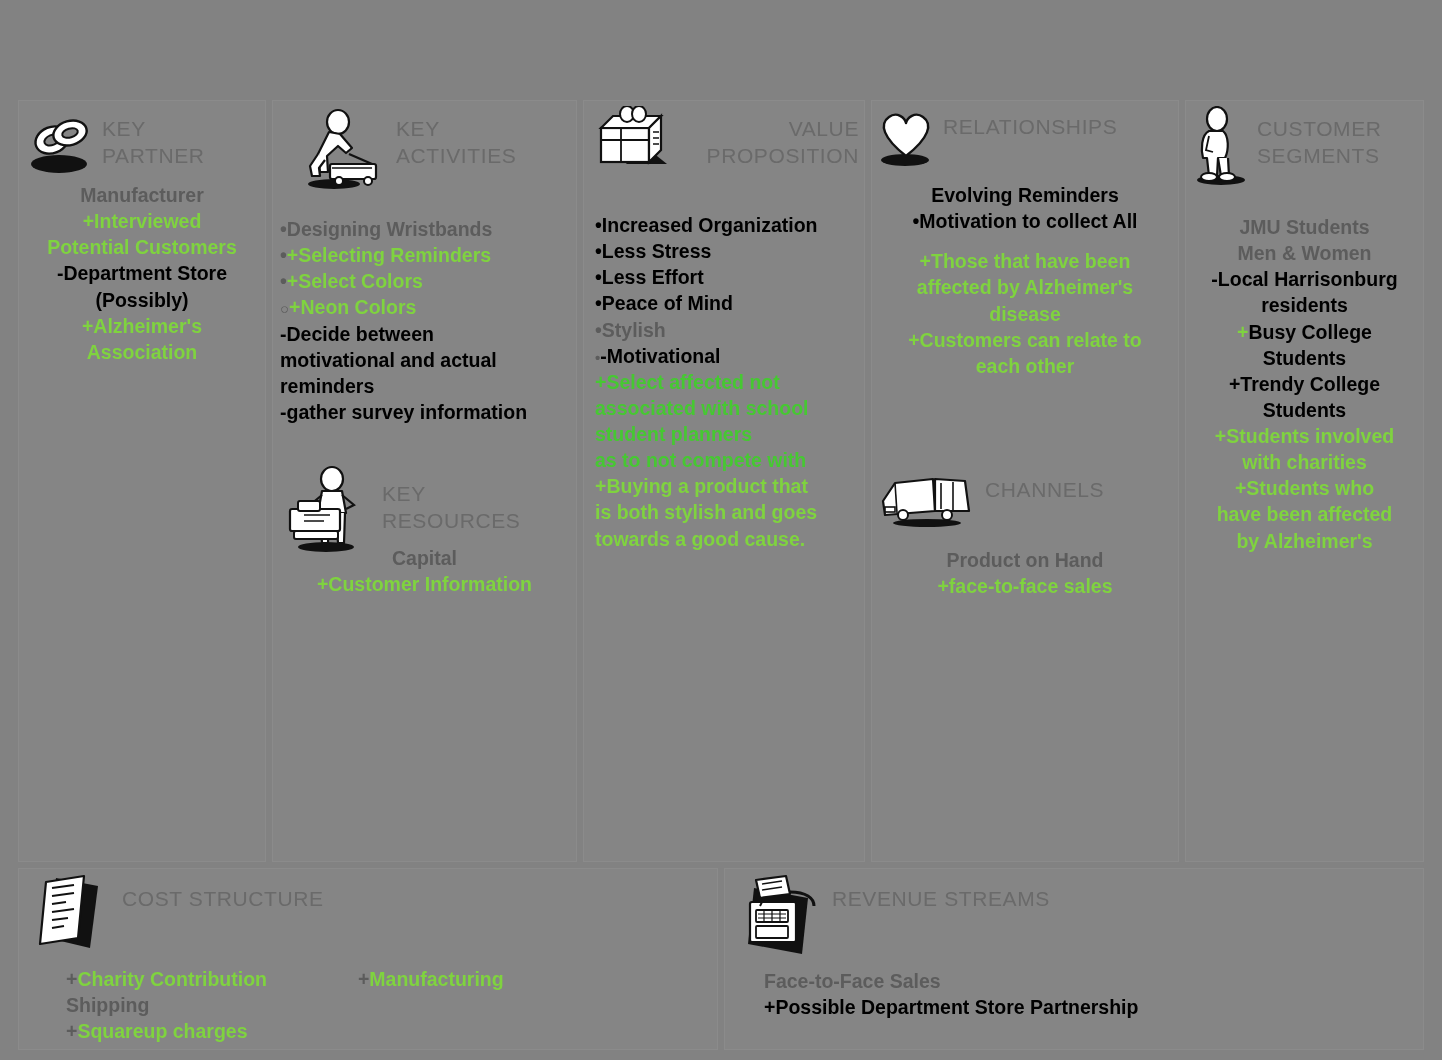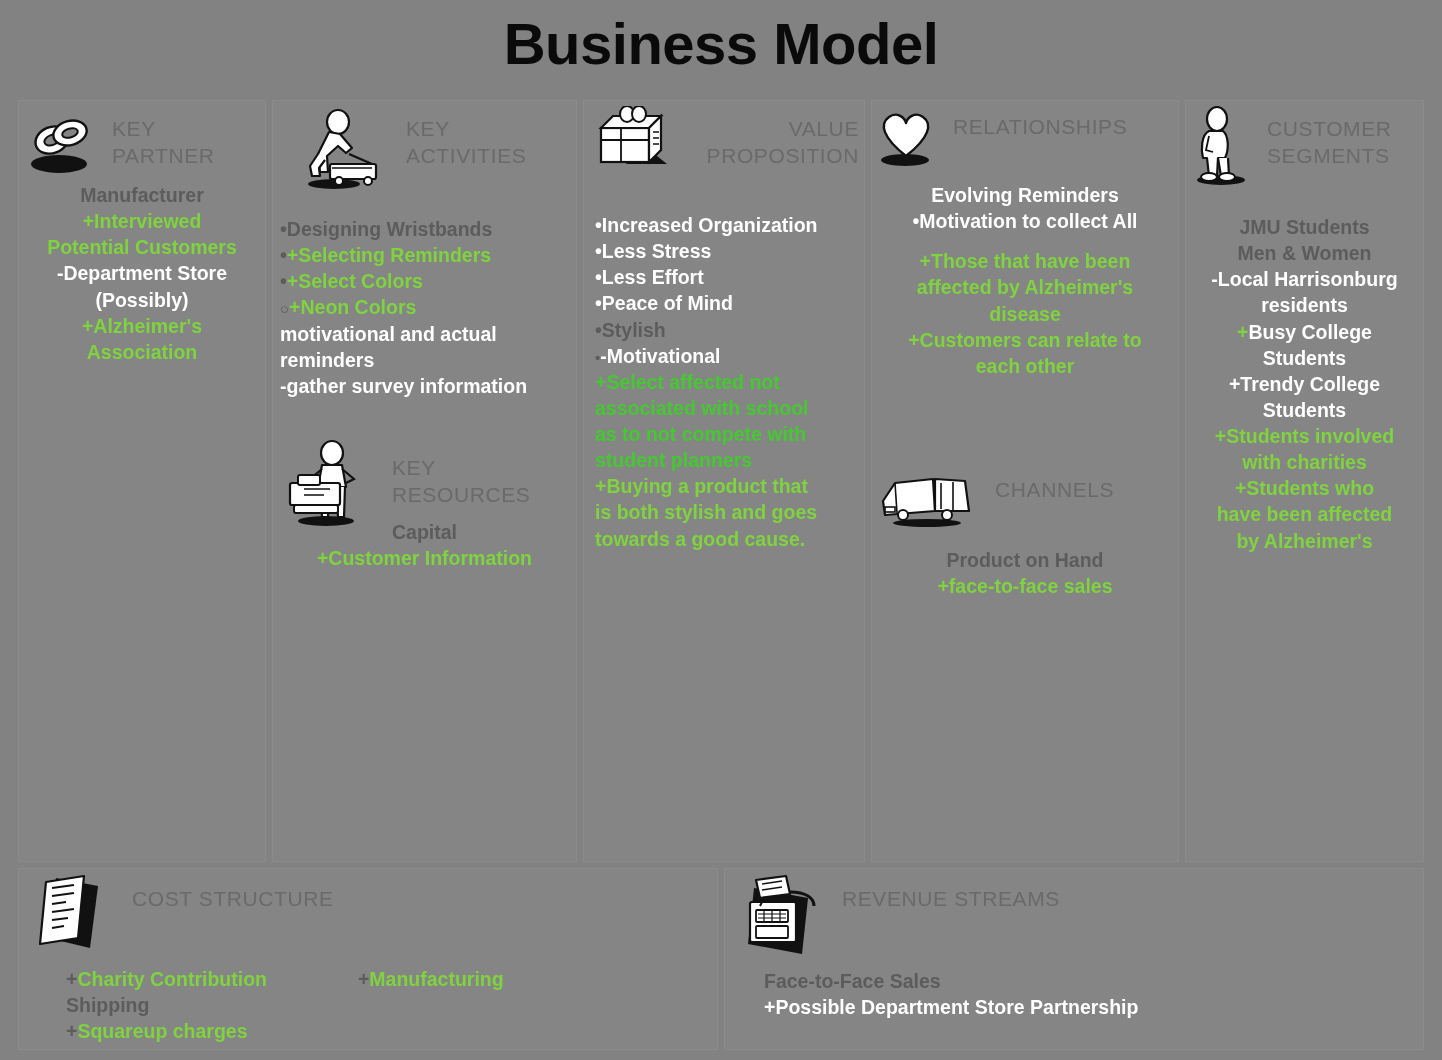--- a/index.html
+++ b/index.html
@@ -65,7 +65,6 @@
 
 <div id="canvas">
 
-  <div class="title">Business Model</div>
 
   <div class="panel p-partner">
     <div class="sec-head" style="padding:6px 0 0 8px;">

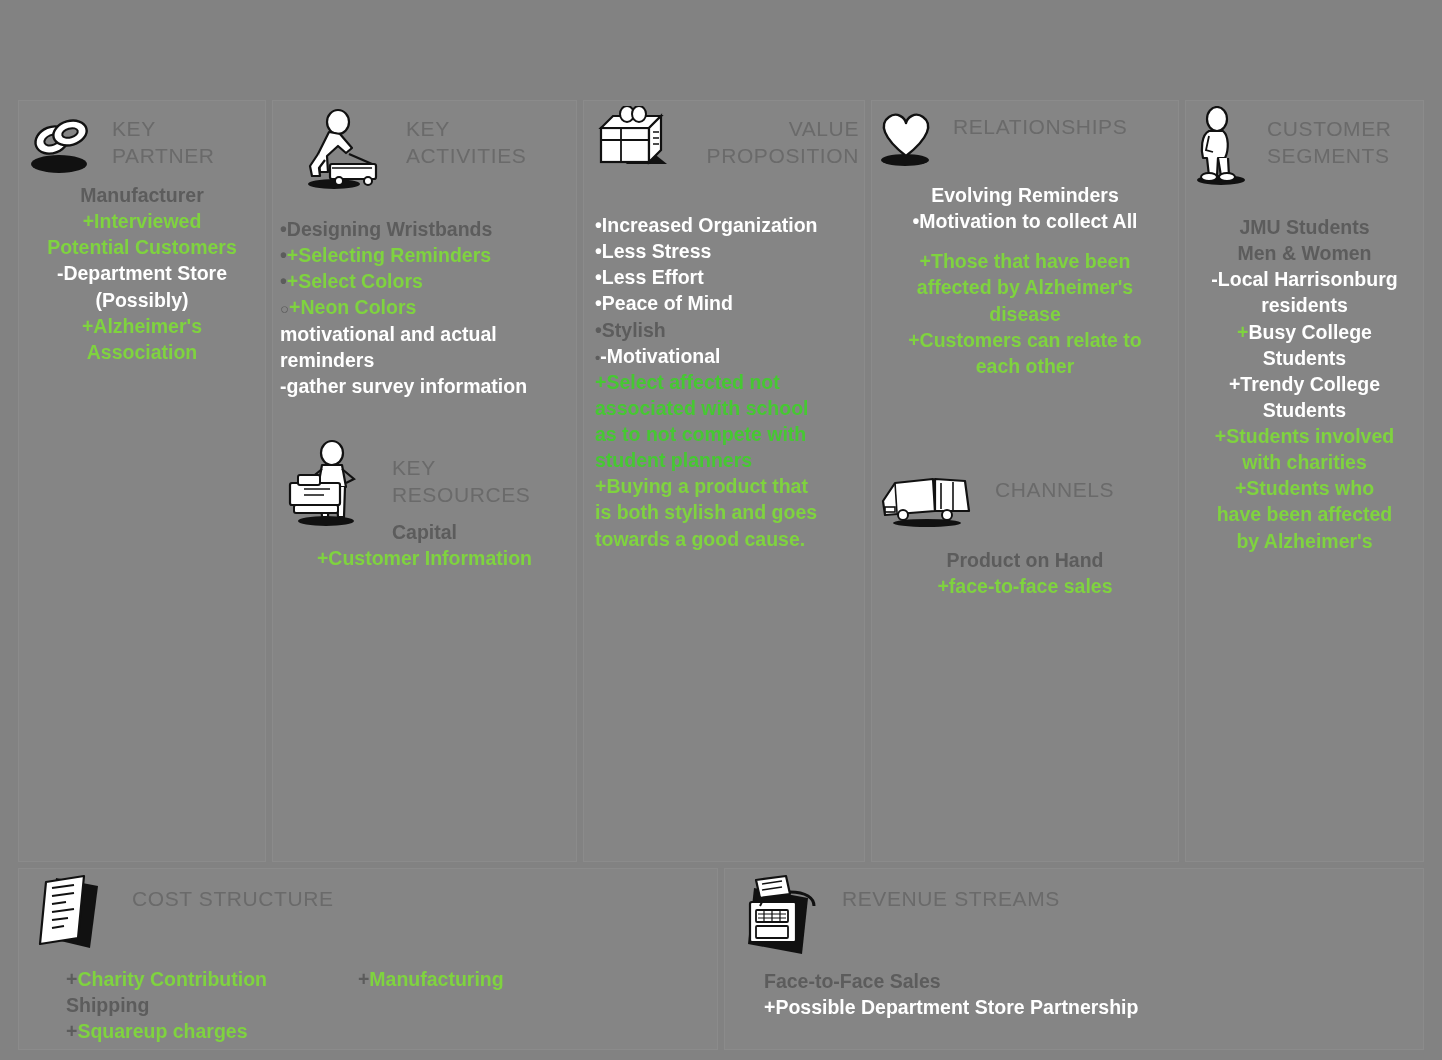--- a/index.html
+++ b/index.html
@@ -33,7 +33,7 @@
   .p-revenue   {left:724px; top:868px; width:700px; height:182px;}
 
   
-  .sec-head{position:relative;display:flex;align-items:flex-start;gap:16px;}
+  .sec-head{position:relative;display:flex;align-items:flex-start;gap:6px;}
   .sec-title{
     color:#6a6a6a;font-size:21px;font-weight:400;line-height:1.28;
     letter-spacing:0.6px;

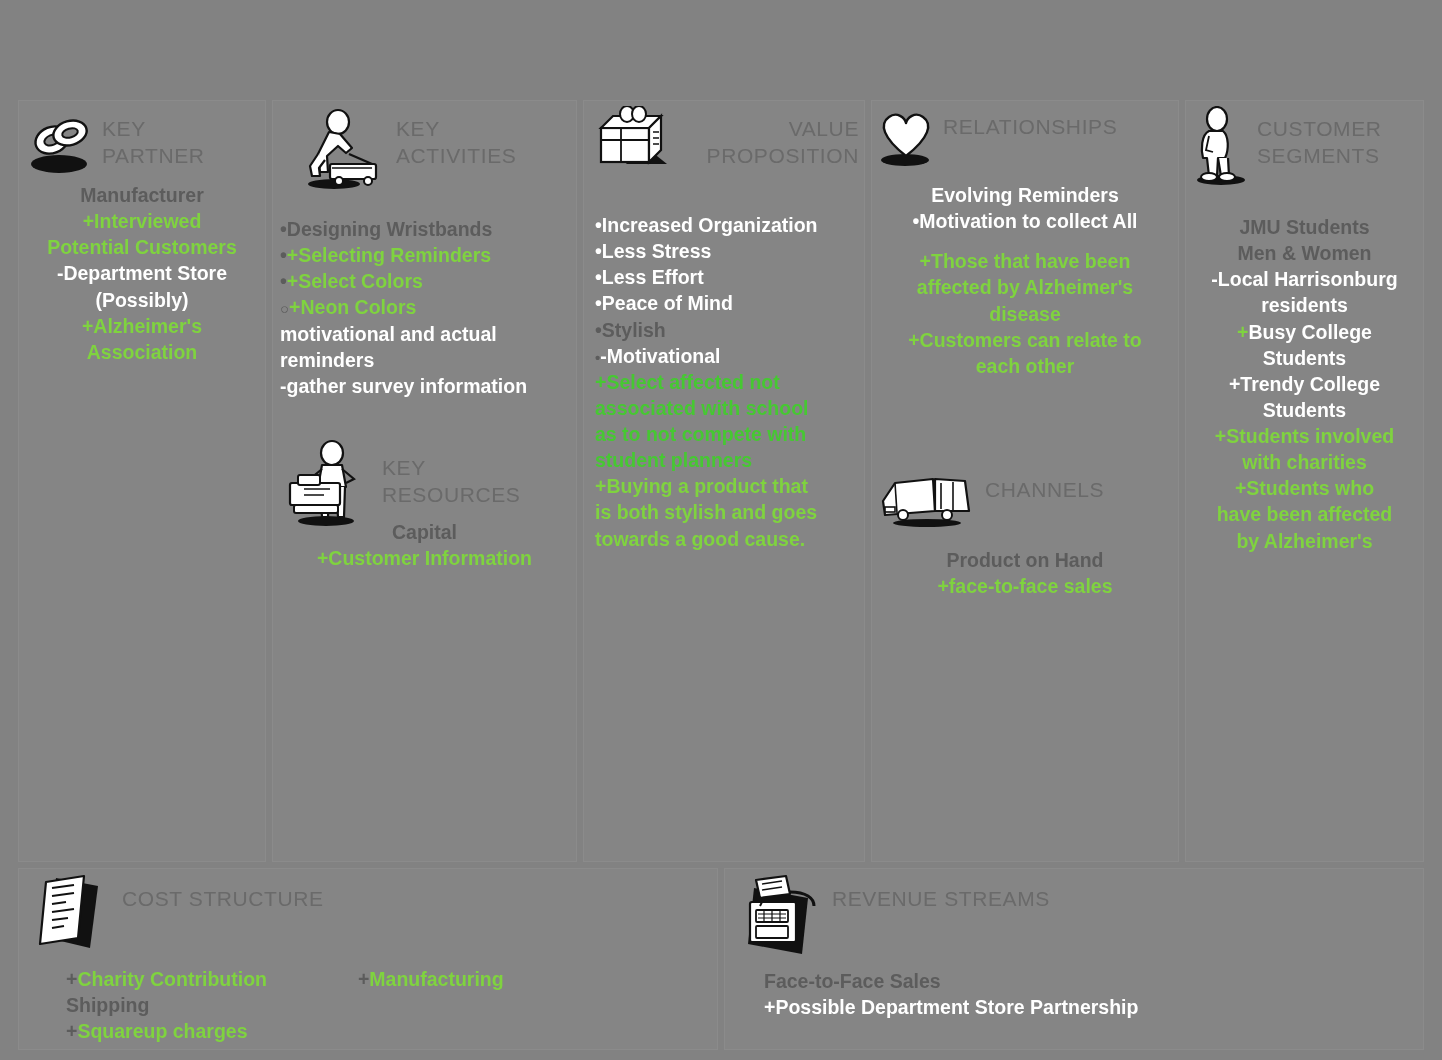--- a/index.html
+++ b/index.html
@@ -49,7 +49,7 @@
   .body.left{text-align:left;}
   .ln{display:block;}
   .gray{color:#5c5c5c;}
-  .red{color:#ffffff;}
+  .red{color:#000000;}
   .green{color:#7fd33f;}
   .green2{color:#46c832;}
   .dimplus{color:#5c5c5c;}

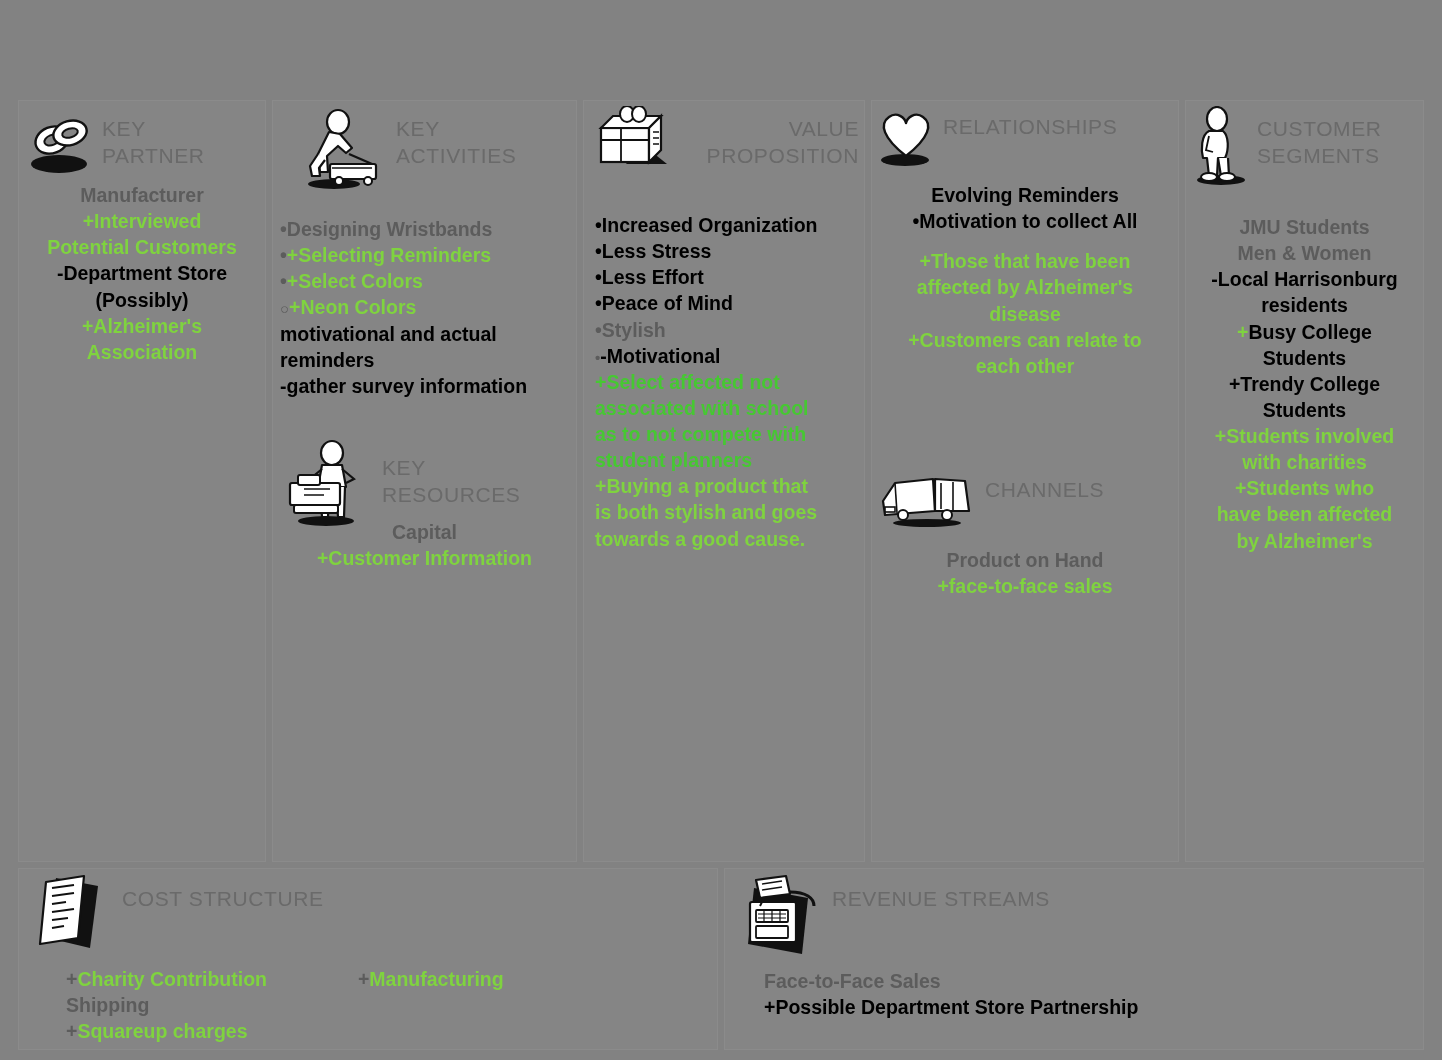--- a/index.html
+++ b/index.html
@@ -118,6 +118,7 @@
       <span class="ln"><span class="gray">•</span><span class="green">+</span><span class="green">Selecting Reminders</span></span>
       <span class="ln"><span class="gray">•</span><span class="green">+</span><span class="green">Select Colors</span></span>
       <span class="ln"><span class="gray" style="font-size:15px;">○</span><span class="green">+</span><span class="green">Neon Colors</span></span>
+      <span class="ln"><span class="red">-</span><span class="red">Decide between</span></span>
       <span class="ln"><span class="red">motivational and actual</span></span>
       <span class="ln"><span class="red">reminders</span></span>
       <span class="ln"><span class="red">-</span><span class="red">gather survey information</span></span>

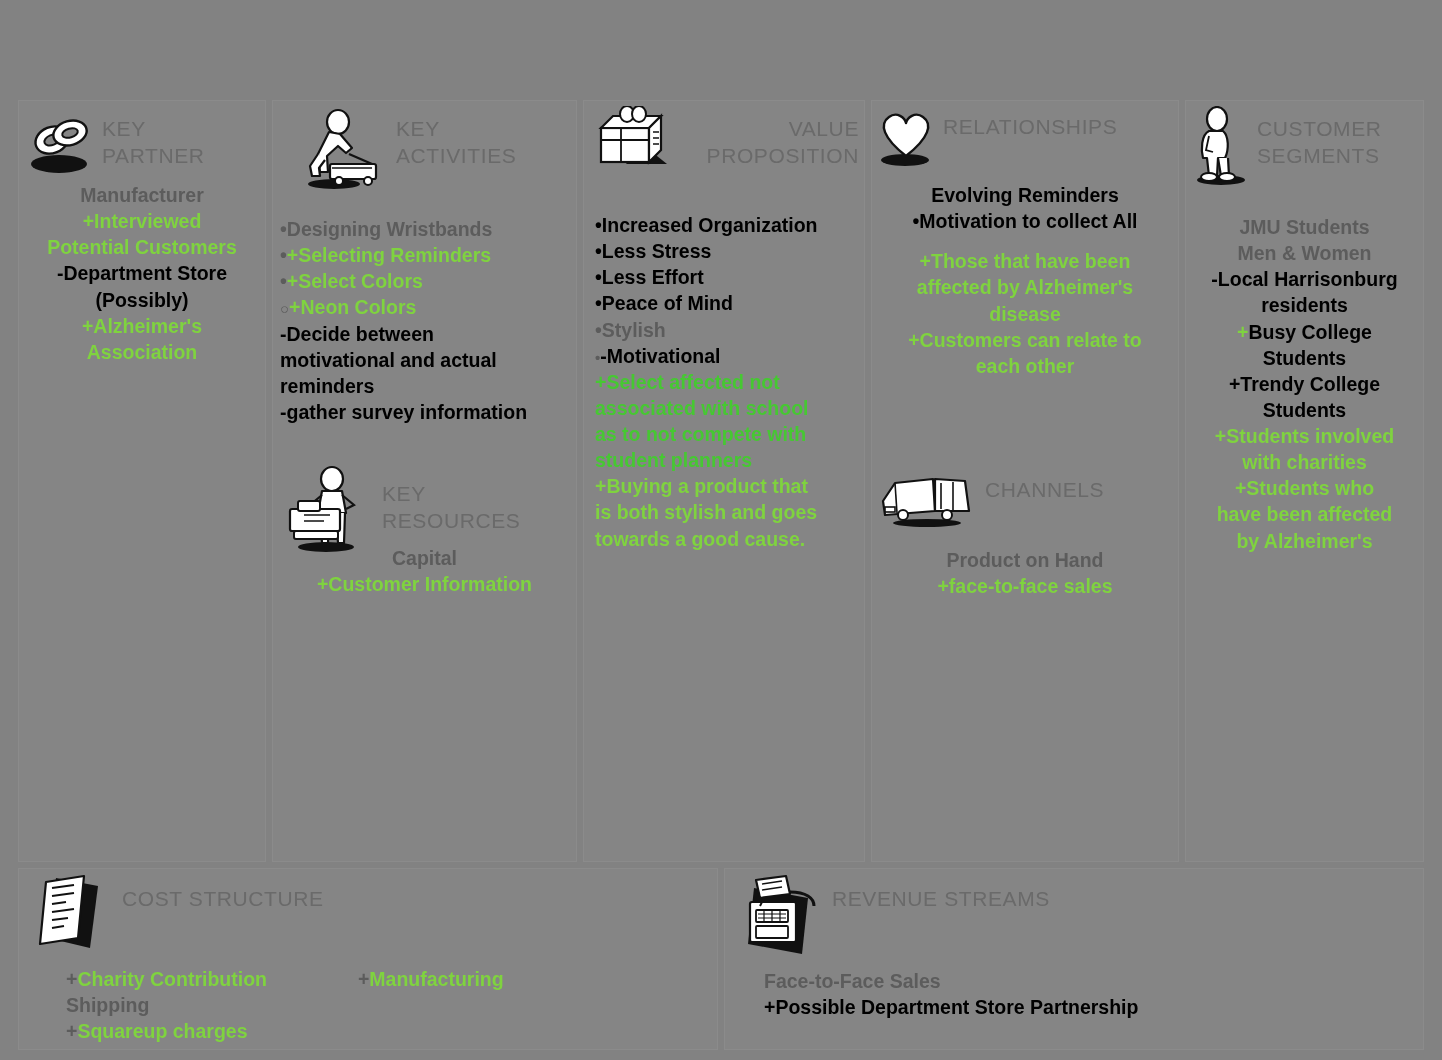--- a/index.html
+++ b/index.html
@@ -179,8 +179,8 @@
       <span class="ln"><span class="gray" style="font-size:15px;">•</span><span class="red">-</span><span class="red">Motivational</span></span>
       <span class="ln"><span class="green2">+</span><span class="green2">Select affected not</span></span>
       <span class="ln"><span class="green2">associated with school</span></span>
+      <span class="ln"><span class="green2">student planners</span></span>
       <span class="ln"><span class="green2">as to not compete with</span></span>
-      <span class="ln"><span class="green2">student planners</span></span>
       <span class="ln"><span class="green">+</span><span class="green">Buying a product that</span></span>
       <span class="ln"><span class="green">is both stylish and goes</span></span>
       <span class="ln"><span class="green">towards a good cause.</span></span>

